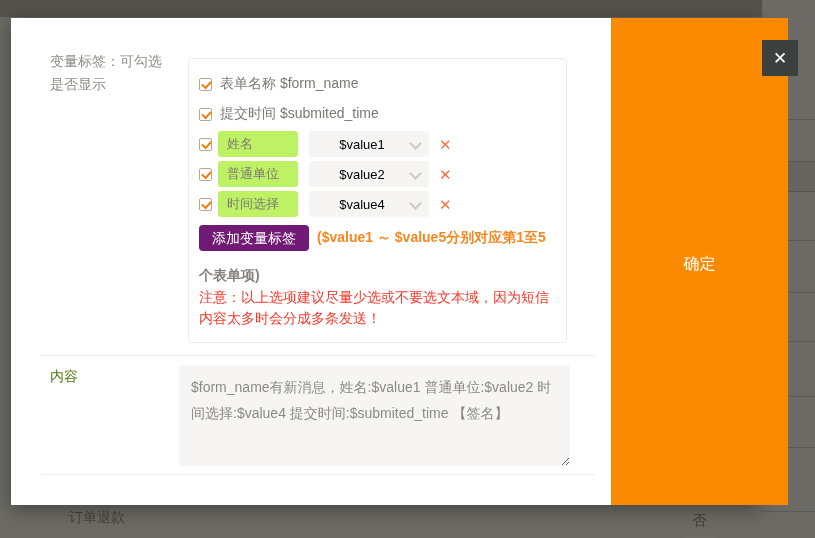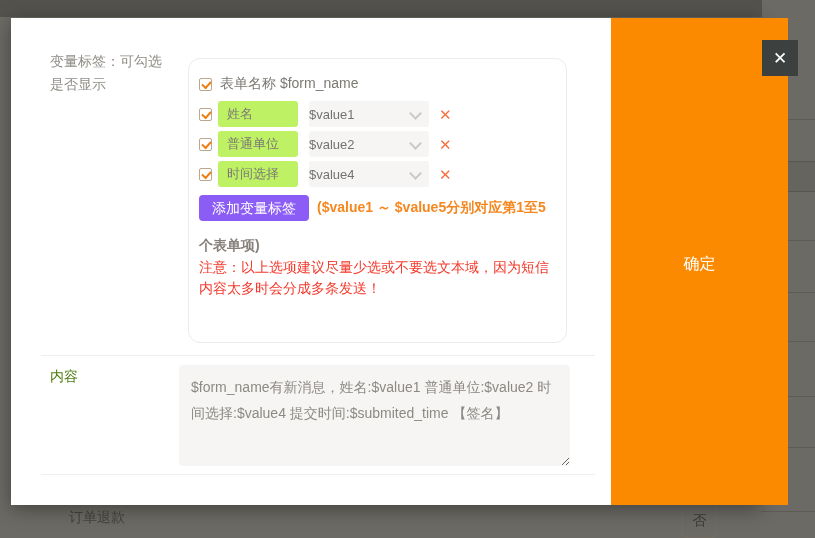--- a/index.html
+++ b/index.html
@@ -27,7 +27,7 @@
   .content-label{position:absolute;left:39px;top:350px;font-size:14px;color:#4d7c0f;}
 
   .vbox{position:absolute;left:177px;top:40px;width:379px;height:285px;box-sizing:border-box;
-    border:1px solid #ececea;border-radius:12px;padding:10px 0 0 10px;}
+    border:1px solid #ececea;border-radius:4px;padding:10px 0 0 10px;}
   .row{display:flex;align-items:center;height:30px;}
   .cb{width:13px;height:13px;box-sizing:border-box;border:1px solid #bda68e;border-radius:2px;
     background:#fff;position:relative;flex:0 0 auto;cursor:pointer;}

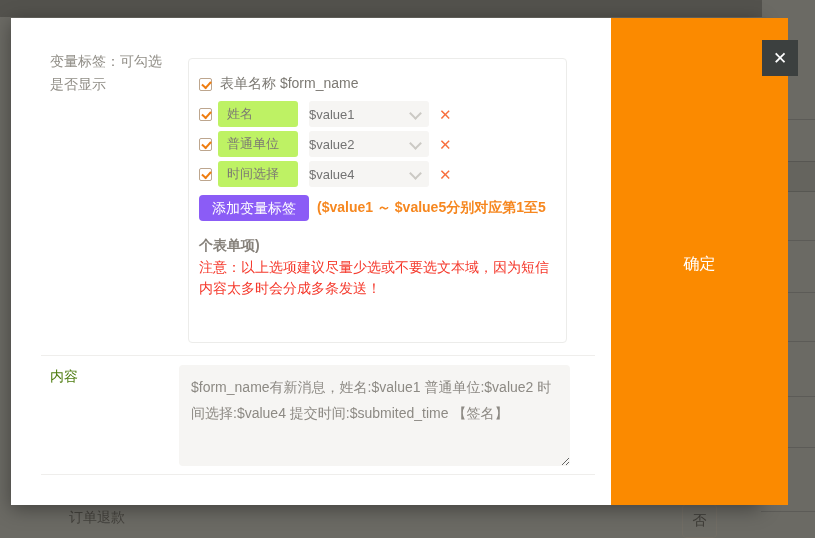--- a/index.html
+++ b/index.html
@@ -87,6 +87,10 @@
         <span class="row-label">表单名称 $form_name</span>
       </div>
 
+      <div class="row">
+        <span class="cb"></span>
+        <span class="row-label">提交时间 $submited_time</span>
+      </div>
 
       <div class="row">
         <span class="cb"></span>

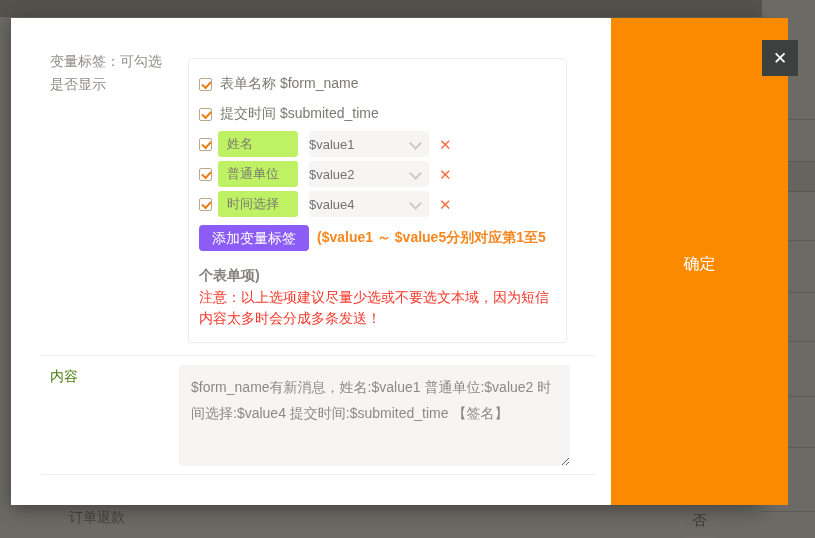--- a/index.html
+++ b/index.html
@@ -37,7 +37,7 @@
   .name-box{margin-left:6px;width:80px;height:26px;box-sizing:border-box;background:#bef264;
     border-radius:3px;display:flex;align-items:center;padding-left:9px;font-size:13px;color:#7c7973;cursor:text;}
   .select-box{margin-left:11px;width:120px;height:26px;background:#f6f5f3;border-radius:3px;
-    position:relative;display:flex;align-items:center;justify-content:flex-start;font-size:13px;color:#737373;cursor:pointer;}
+    position:relative;display:flex;align-items:center;justify-content:center;font-size:13px;color:#000000;cursor:pointer;}
   .chev{position:absolute;right:9px;top:8px;width:7px;height:7px;border-right:2px solid #cbc9c4;
     border-bottom:2px solid #cbc9c4;transform:rotate(45deg);}
   .select-box .val{margin-right:14px;}

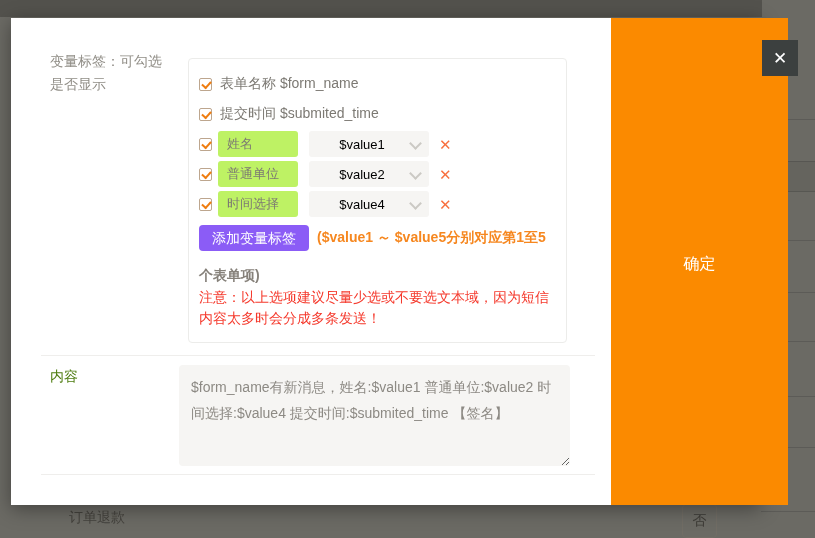--- a/index.html
+++ b/index.html
@@ -45,7 +45,7 @@
 
   .btn-row{display:flex;align-items:center;margin-top:6px;white-space:nowrap;}
   .add-btn{height:26px;line-height:26px;padding:0 13px;border:none;border-radius:4px;
-    background:#8b5cf6;color:#fff;font-size:14px;cursor:pointer;font-family:inherit;}
+    background:#701a75;color:#fff;font-size:14px;cursor:pointer;font-family:inherit;}
   .hint1{margin-left:8px;font-size:14px;font-weight:bold;color:#f6871f;}
   .hint2{margin-top:16px;font-size:14px;font-weight:bold;color:#86817a;}
   .warning{margin-top:2px;width:354px;font-size:14px;line-height:21px;color:#f5392c;}

